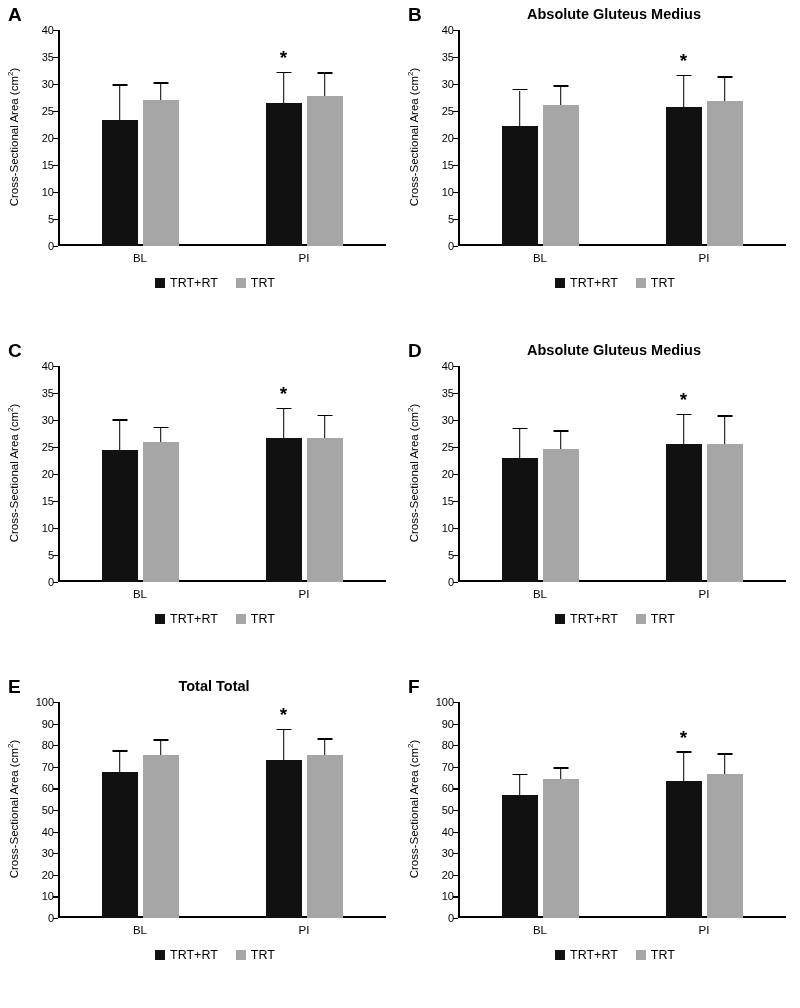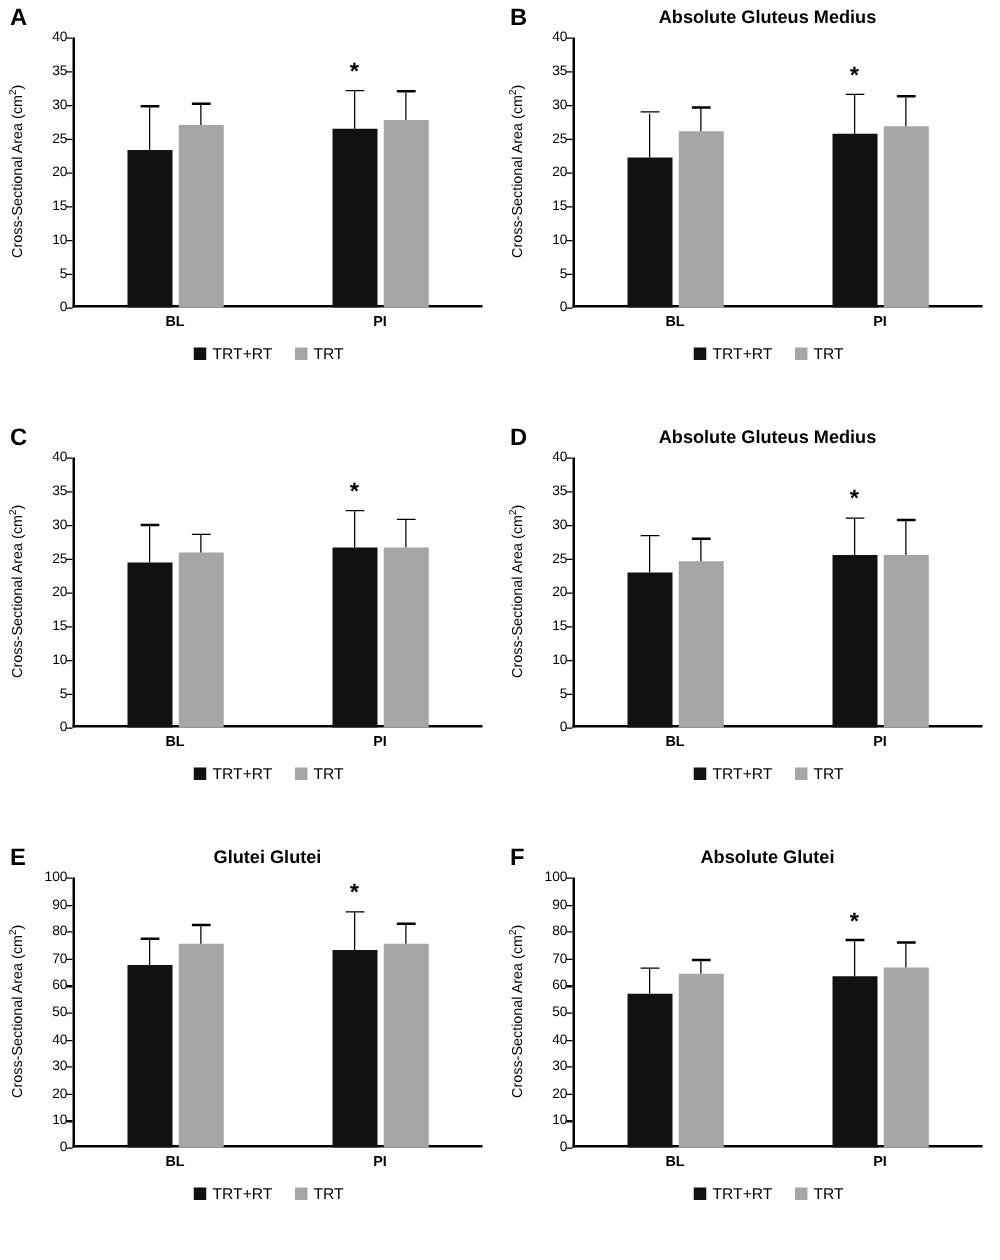--- a/index.html
+++ b/index.html
@@ -89,7 +89,7 @@
     font-size:19px;font-weight:bold;line-height:1;
   }
   .xlabels{
-    position:absolute;left:58px;right:14px;top:222px;height:18px;font-weight:bold;
+    position:absolute;left:58px;right:14px;top:222px;height:18px;
   }
   .xlabel{
     position:absolute;width:120px;text-align:center;font-size:11.5px;

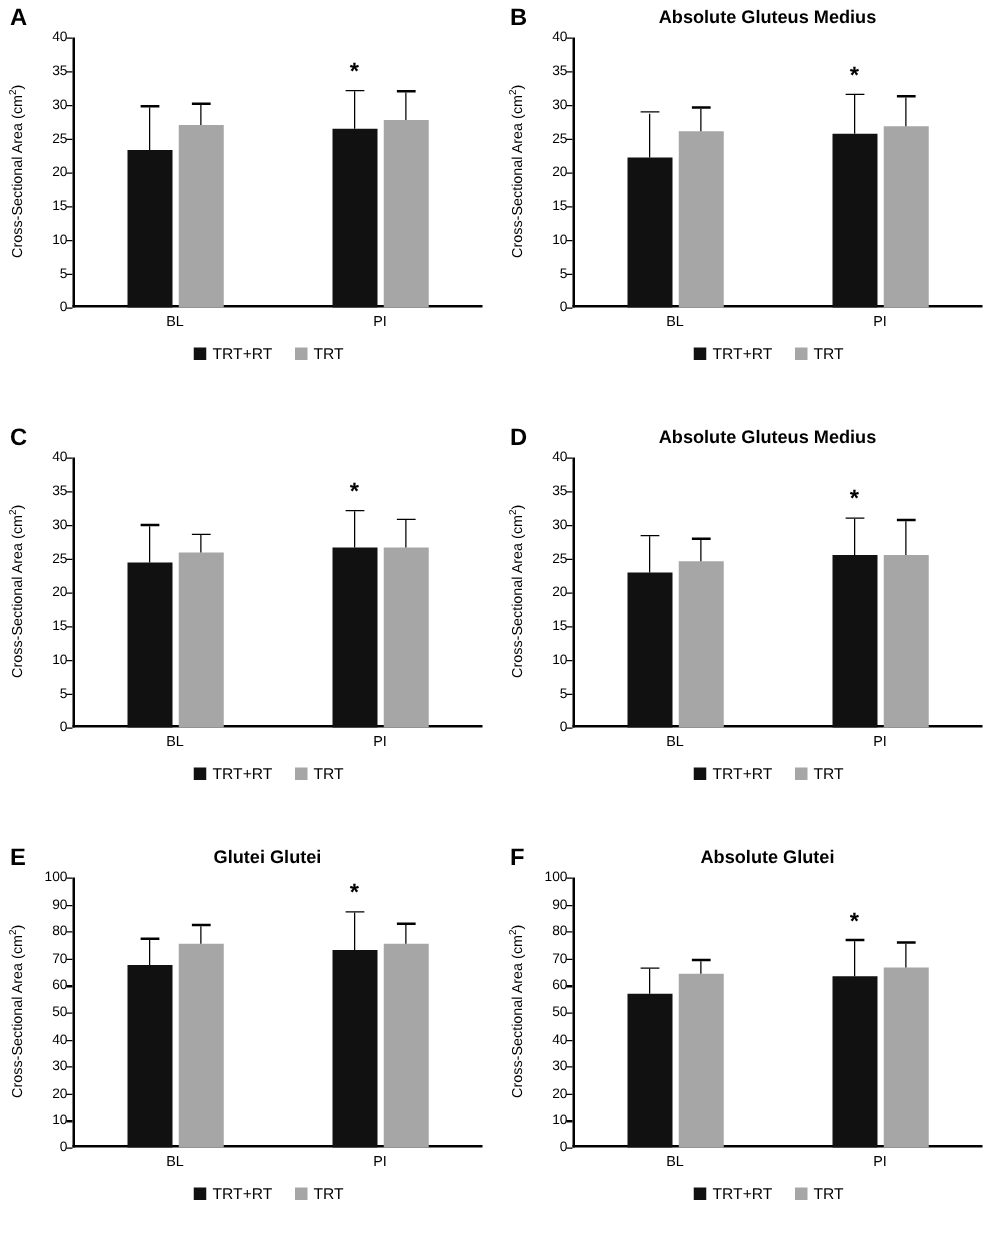--- a/index.html
+++ b/index.html
@@ -406,7 +406,7 @@
     </div>
     <div class="panel">
       <div class="panel-letter">E</div>
-      <div class="panel-title">Glutei Glutei</div>
+      <div class="panel-title">Total Total</div>
       <div class="plotwrap">
         <div class="ylabel" style="top: 222px;"><span class="ylabel-inner">Cross-Sectional Area (cm<sup>2</sup>)</span></div>
         <div class="yticks">

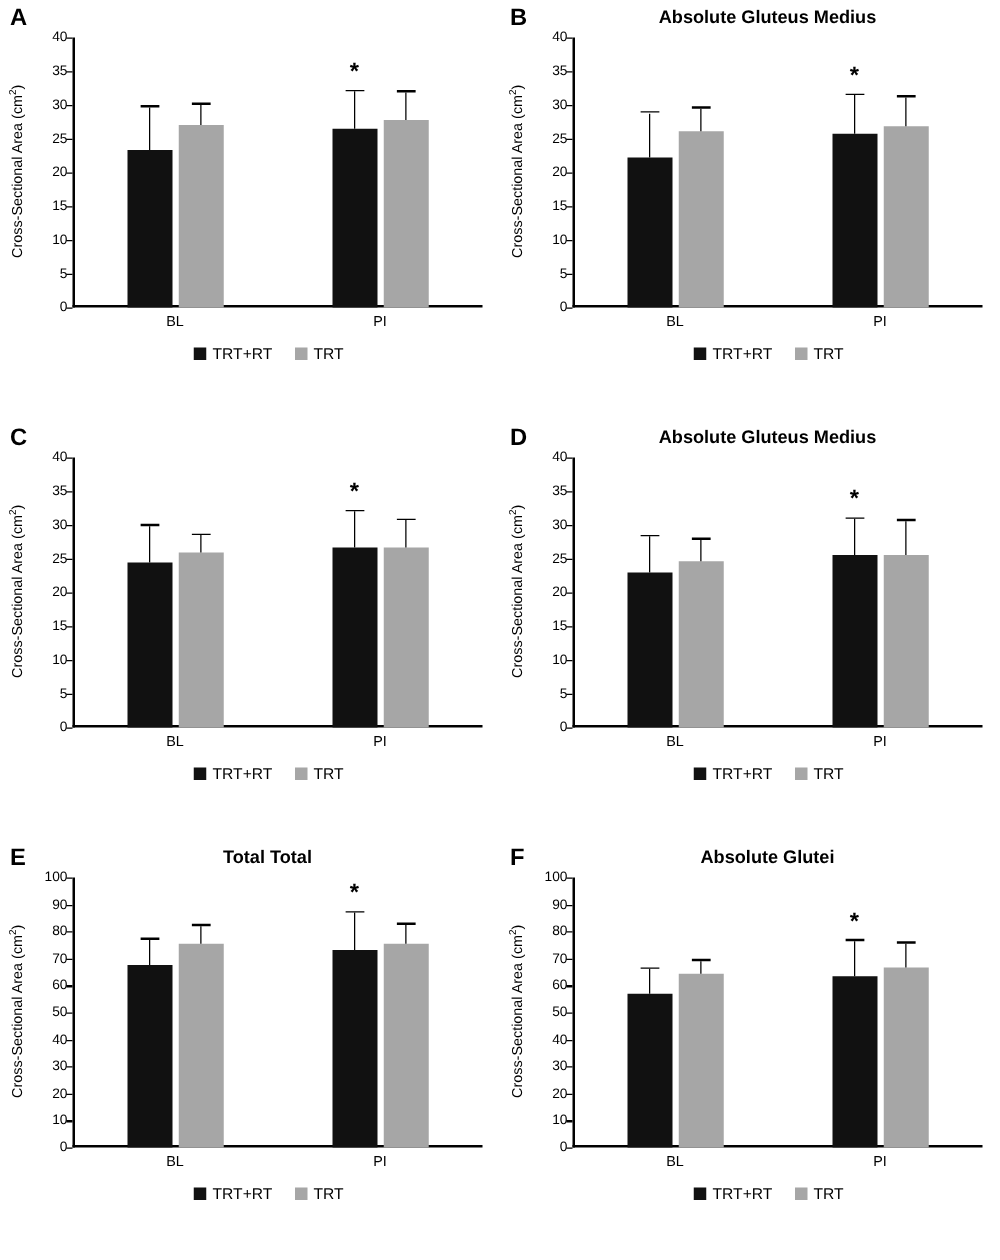--- a/index.html
+++ b/index.html
@@ -484,7 +484,6 @@
     </div>
     <div class="panel">
       <div class="panel-letter">F</div>
-      <div class="panel-title">Absolute Glutei</div>
       <div class="plotwrap">
         <div class="ylabel" style="top: 222px;"><span class="ylabel-inner">Cross-Sectional Area (cm<sup>2</sup>)</span></div>
         <div class="yticks">

